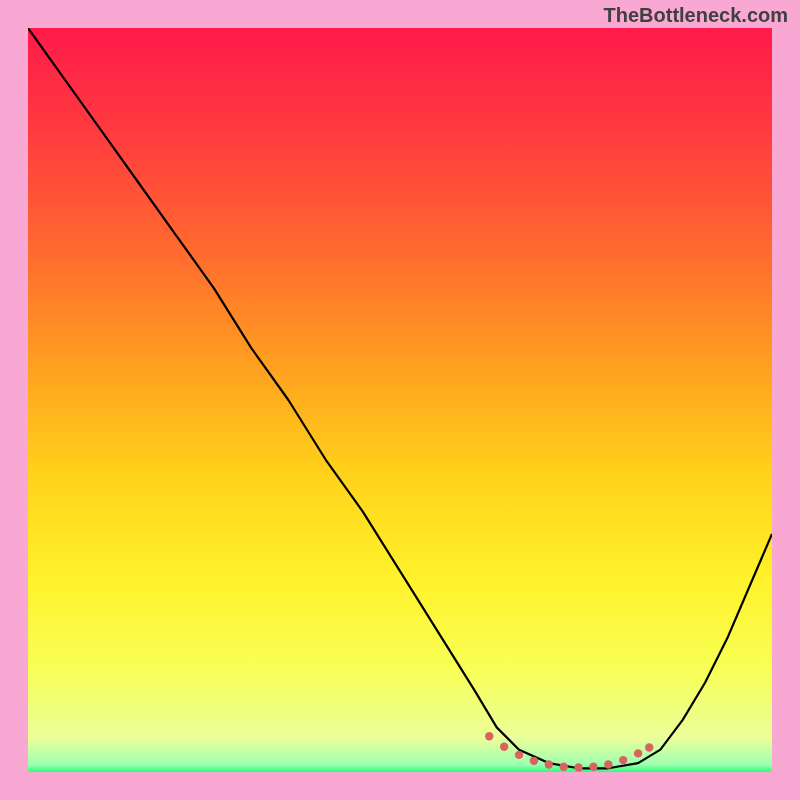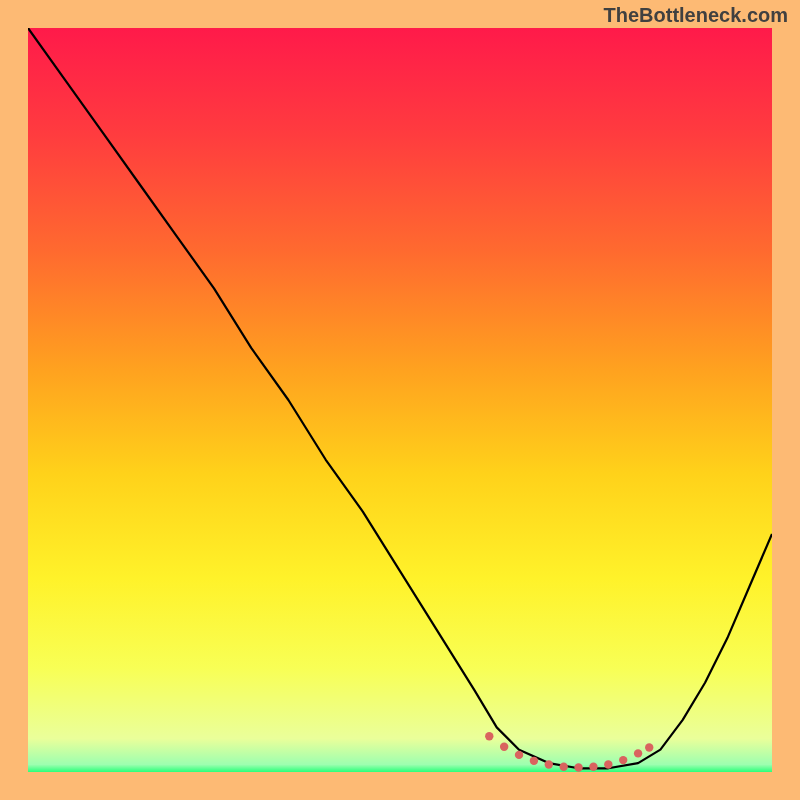--- a/index.html
+++ b/index.html
@@ -7,7 +7,7 @@
   .container {
     width: 800px;
     height: 800px;
-    background: #fdba74;
+    background: #f9a8d4;
     position: relative;
     padding-left: 33px;
   }

